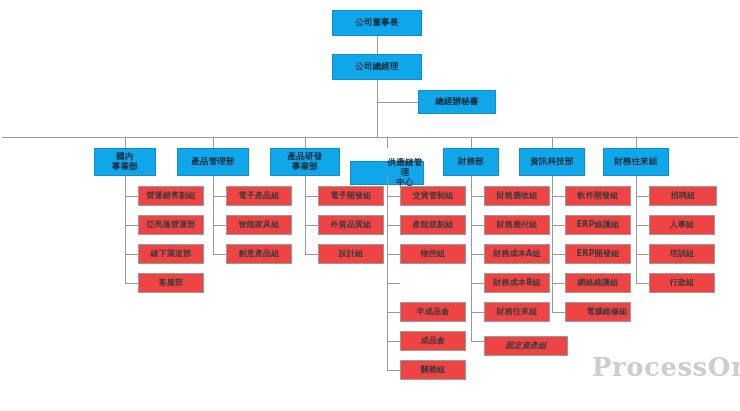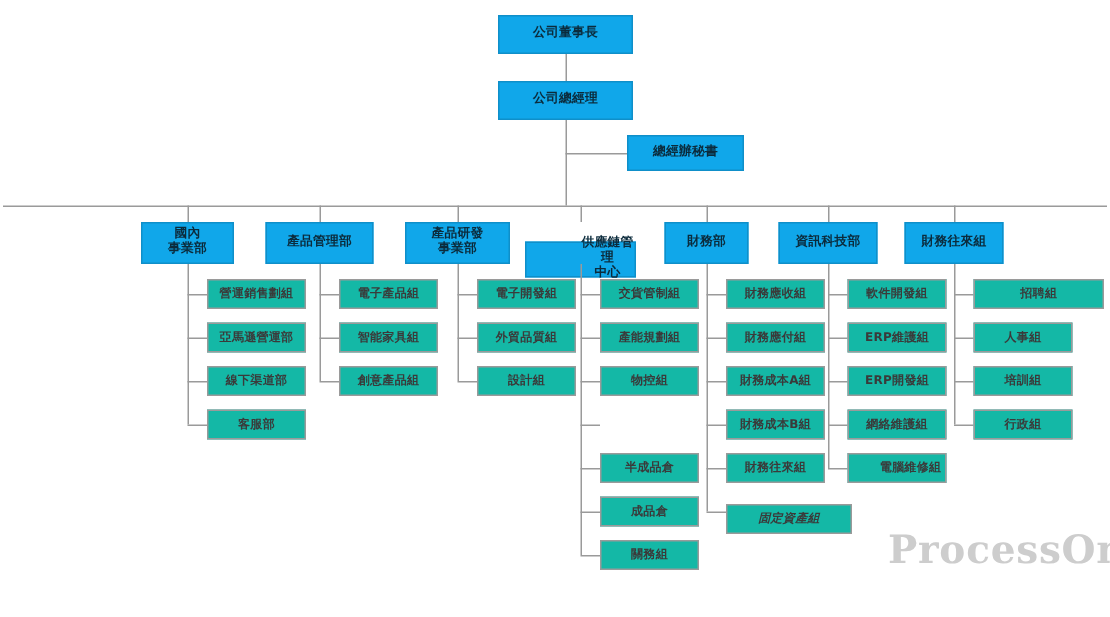--- a/index.html
+++ b/index.html
@@ -39,7 +39,7 @@
     font-weight: 700;
   }
   .node.white {
-    background: #14b8a6;
+    background: #ef4444;
     border: 1px solid #9a9a9a;
     color: #3a3a3a;
     font-size: 8px;

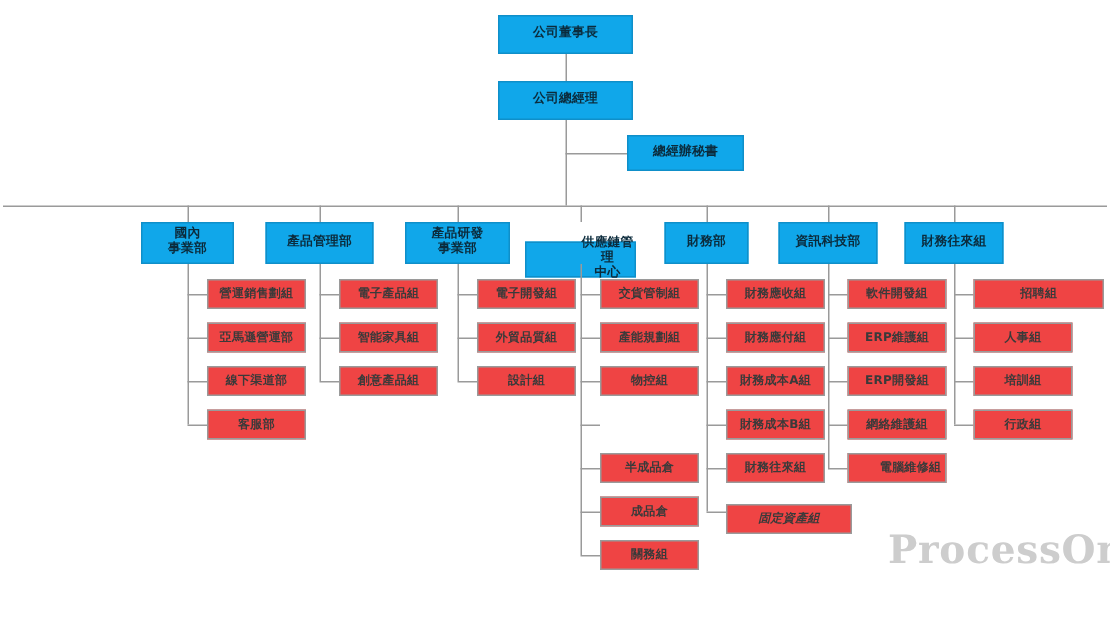--- a/index.html
+++ b/index.html
@@ -149,7 +149,7 @@
     <div class="node blue" style="left: 603px; top: 148px; width: 66px; height: 28px;">財務往來組</div>
     <div class="line v" style="left: 636px; top: 176px; height: 107px;"></div>
     <div class="line h" style="left: 636px; top: 196px; width: 13px;"></div>
-    <div class="node white" style="left: 649px; top: 186px; width: 87px; height: 20px; text-align: center;">招聘組</div>
+    <div class="node white" style="left: 649px; top: 186px; width: 68px; height: 20px; text-align: center;">招聘組</div>
     <div class="line h" style="left: 636px; top: 225px; width: 13px;"></div>
     <div class="node white" style="left: 649px; top: 215px; width: 66px; height: 20px;">人事組</div>
     <div class="line h" style="left: 636px; top: 254px; width: 13px;"></div>

